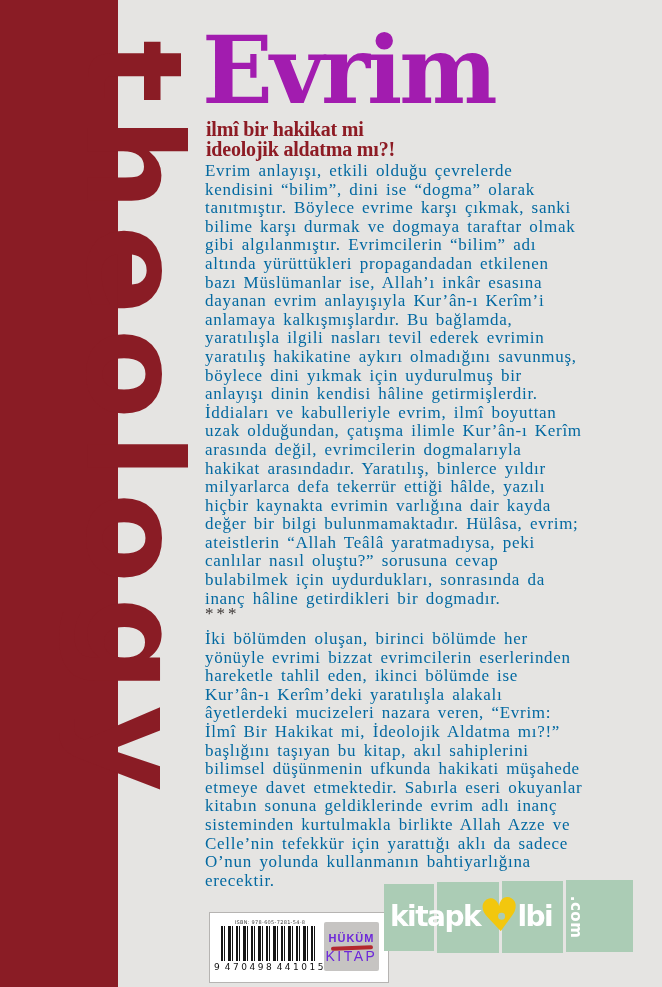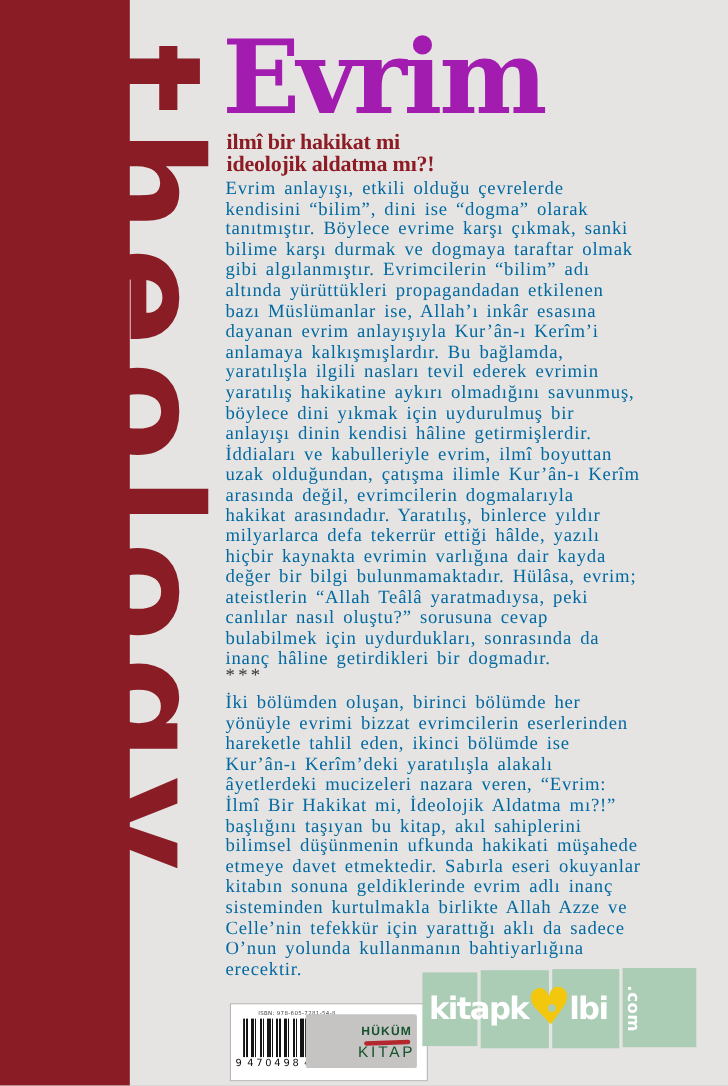--- a/index.html
+++ b/index.html
@@ -68,7 +68,7 @@
     position:absolute;right:9px;top:9px;width:55px;height:49px;
     background:#c6c4c2;border-radius:2px;
     display:flex;flex-direction:column;align-items:center;justify-content:center;
-    font-family:"Liberation Sans",sans-serif;color:#14532d;padding-left:46px;
+    font-family:"Liberation Sans",sans-serif;color:#6d28d9;
   }
   .publisher-name{font-size:11px;font-weight:bold;letter-spacing:1px;line-height:11px;}
   .publisher-brush{width:42px;height:4px;background:#b3282e;border-radius:2px;transform:rotate(-2deg);margin:2px 0;}

